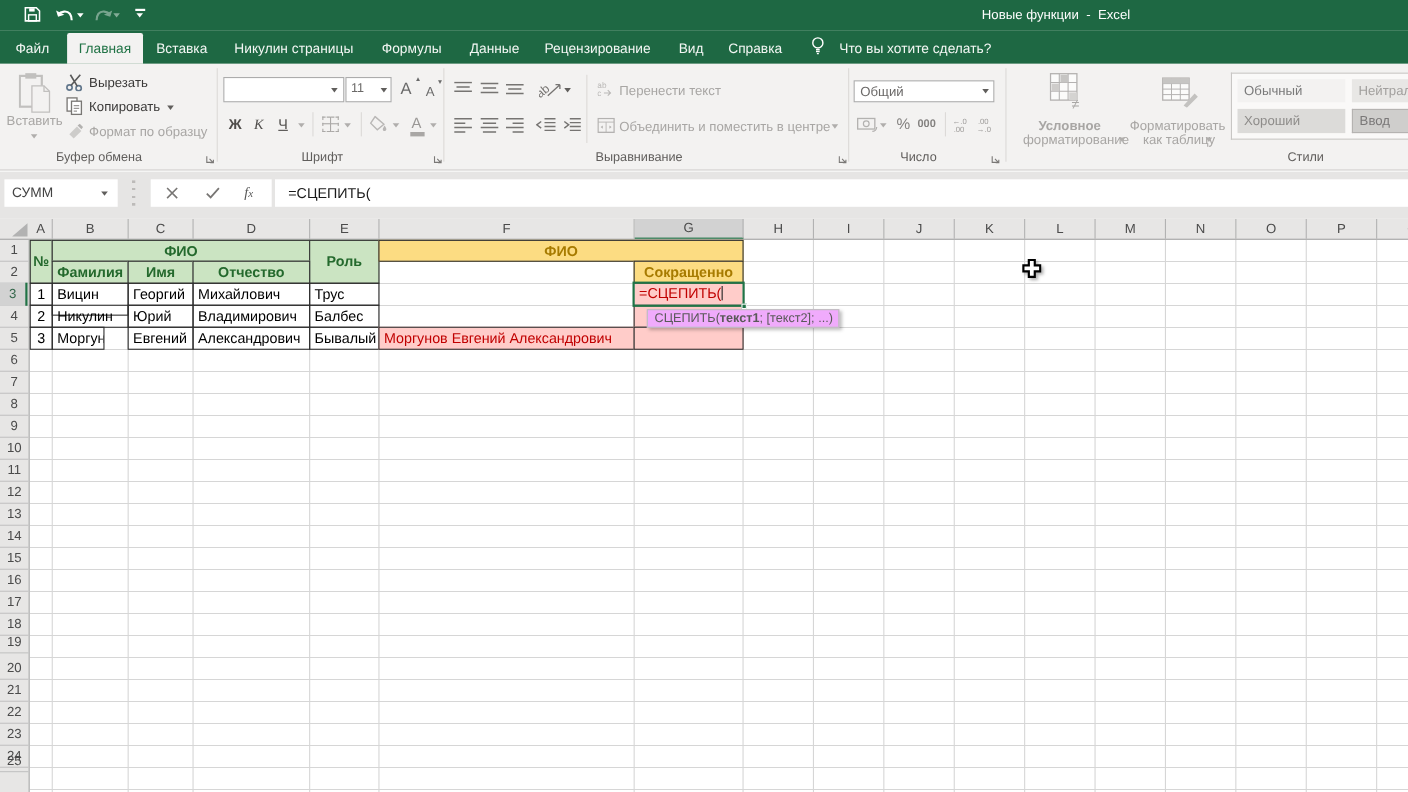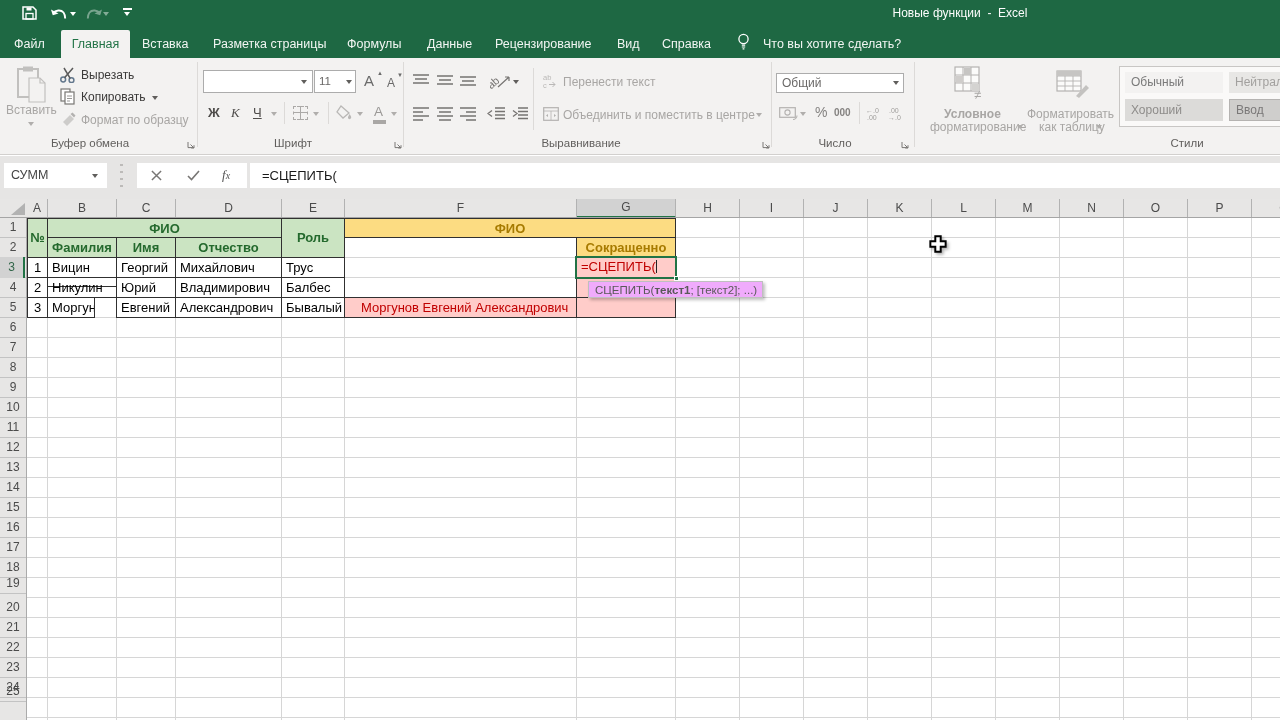--- a/index.html
+++ b/index.html
@@ -87,7 +87,7 @@
   </div>
 <div class="tab" style="left:14px;">Файл</div>
 <div class="tab" style="left:142px;">Вставка</div>
-<div class="tab" style="left:213px;">Разметка страницы</div>
+<div class="tab" style="left:213px;">Никулин страницы</div>
 <div class="tab" style="left:347px;">Формулы</div>
 <div class="tab" style="left:427px;">Данные</div>
 <div class="tab" style="left:495px;">Рецензирование</div>

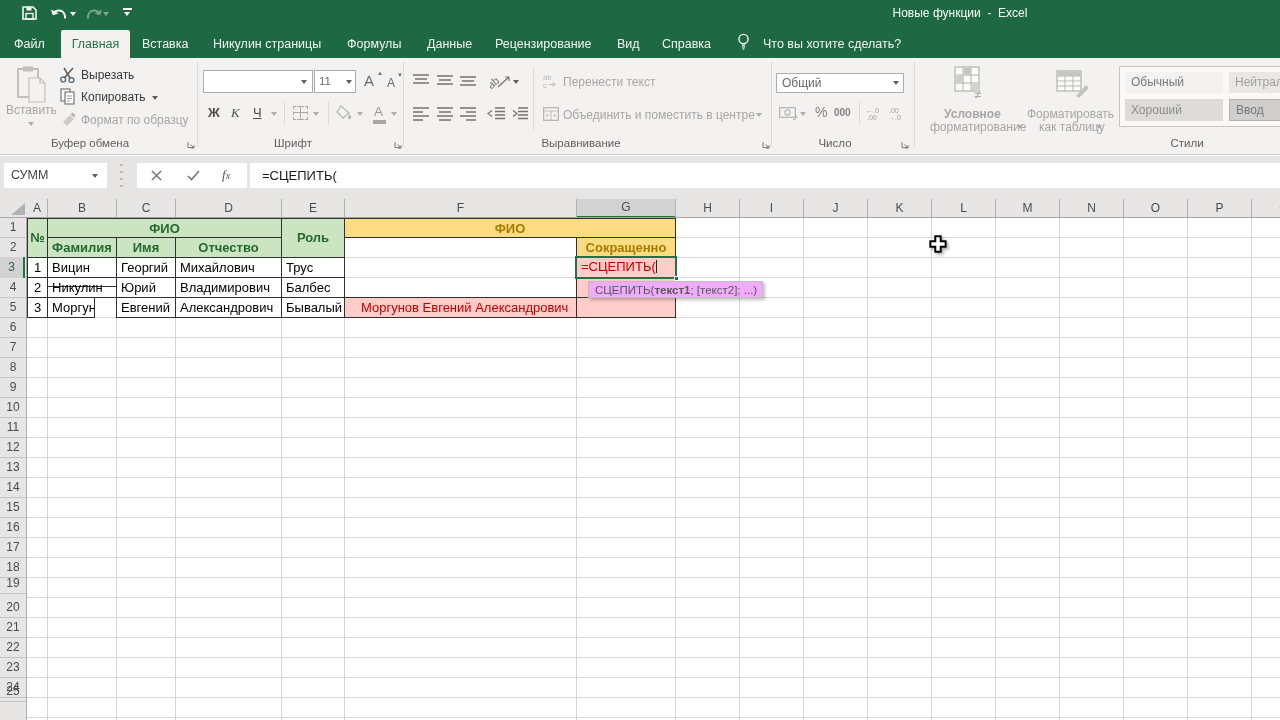--- a/index.html
+++ b/index.html
@@ -388,7 +388,7 @@
   <div class="cell blk bord" style="left:116px; top:98px; width:60px; height:21px; line-height:20px; padding-left:4px;">Евгений</div>
   <div class="cell blk bord" style="left:175px; top:98px; width:107px; height:21px; line-height:20px; padding-left:4px;">Александрович</div>
   <div class="cell blk bord" style="left:281px; top:98px; width:64px; height:21px; line-height:20px; padding-left:4px;">Бывалый</div>
-  <div class="cell pnk bord" style="left:344px; top:98px; width:233px; height:21px; line-height:20px; padding-left:16px;">Моргунов Евгений Александрович</div>
+  <div class="cell pnk bord" style="left:344px; top:98px; width:233px; height:21px; line-height:20px; padding-left:4px;">Моргунов Евгений Александрович</div>
   <div class="cell pnk bord" style="left:576px; top:98px; width:100px; height:21px;"></div>
 
   <div style="position:absolute; left:575px; top:57px; width:102px; height:23px; border:2px solid #217346;"></div>

